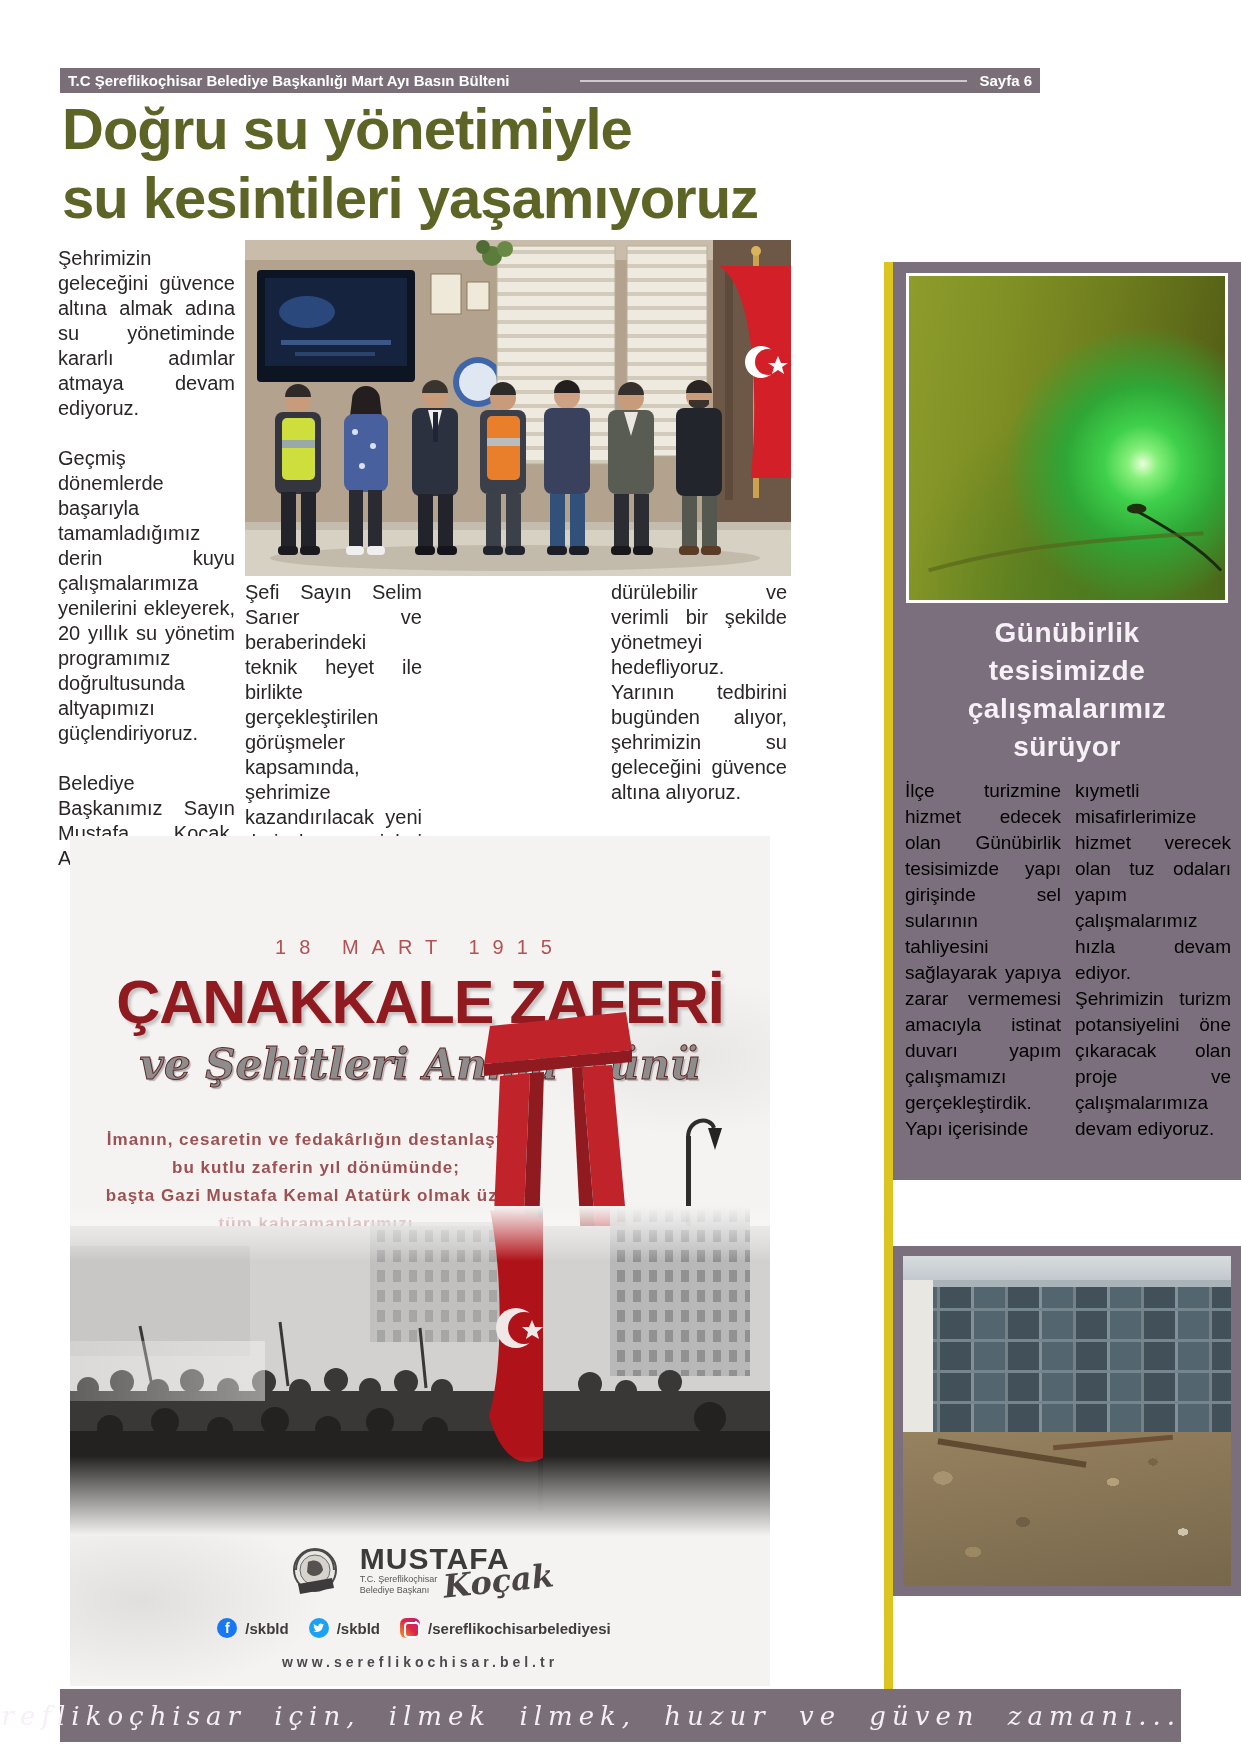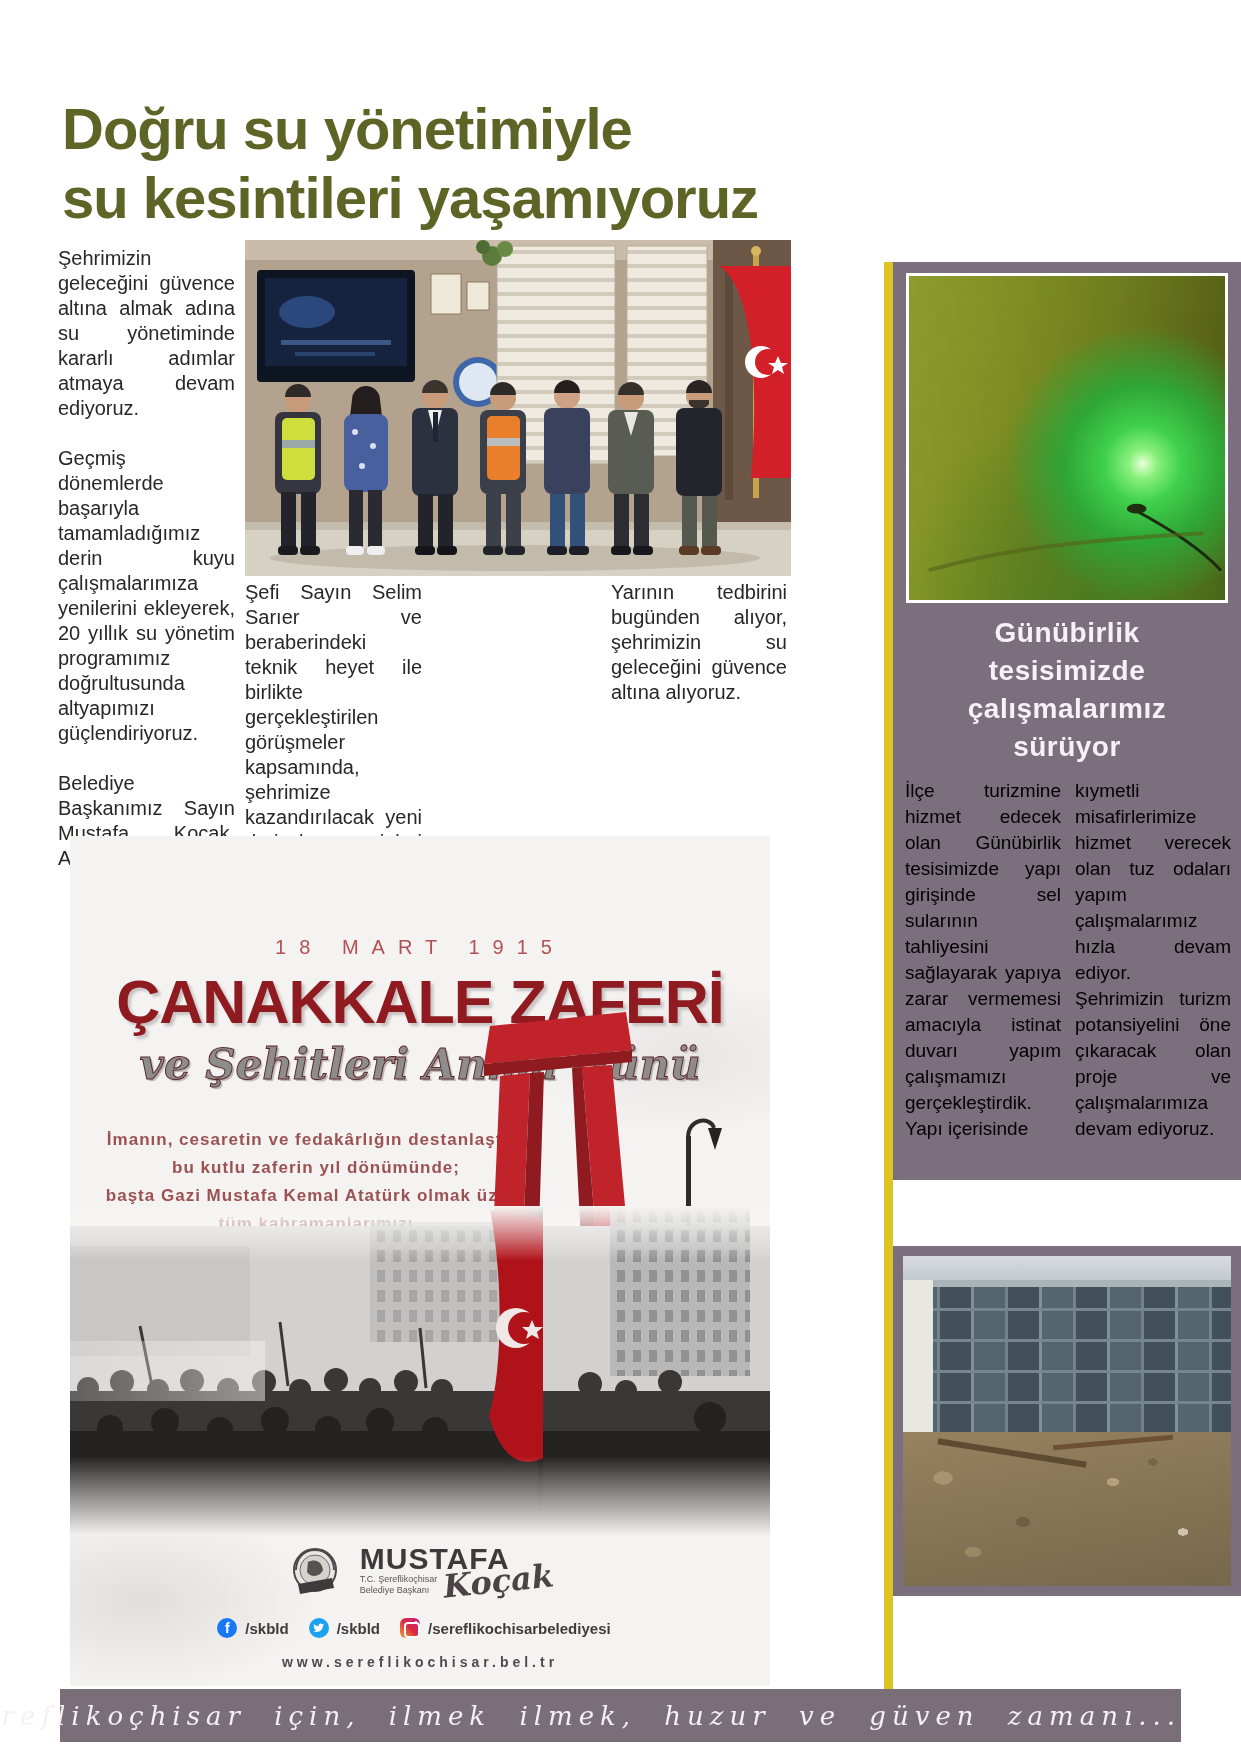--- a/index.html
+++ b/index.html
@@ -120,6 +120,11 @@
 
 <div class="page">
 
+  <div class="headerbar">
+    <span class="h-title">T.C Şereflikoçhisar Belediye Başkanlığı Mart  Ayı Basın Bülteni</span>
+    <span class="h-rule"></span>
+    <span class="h-page">Sayfa 6</span>
+  </div>
 
   <div class="headline">
     <div>Doğru su yönetimiyle</div>

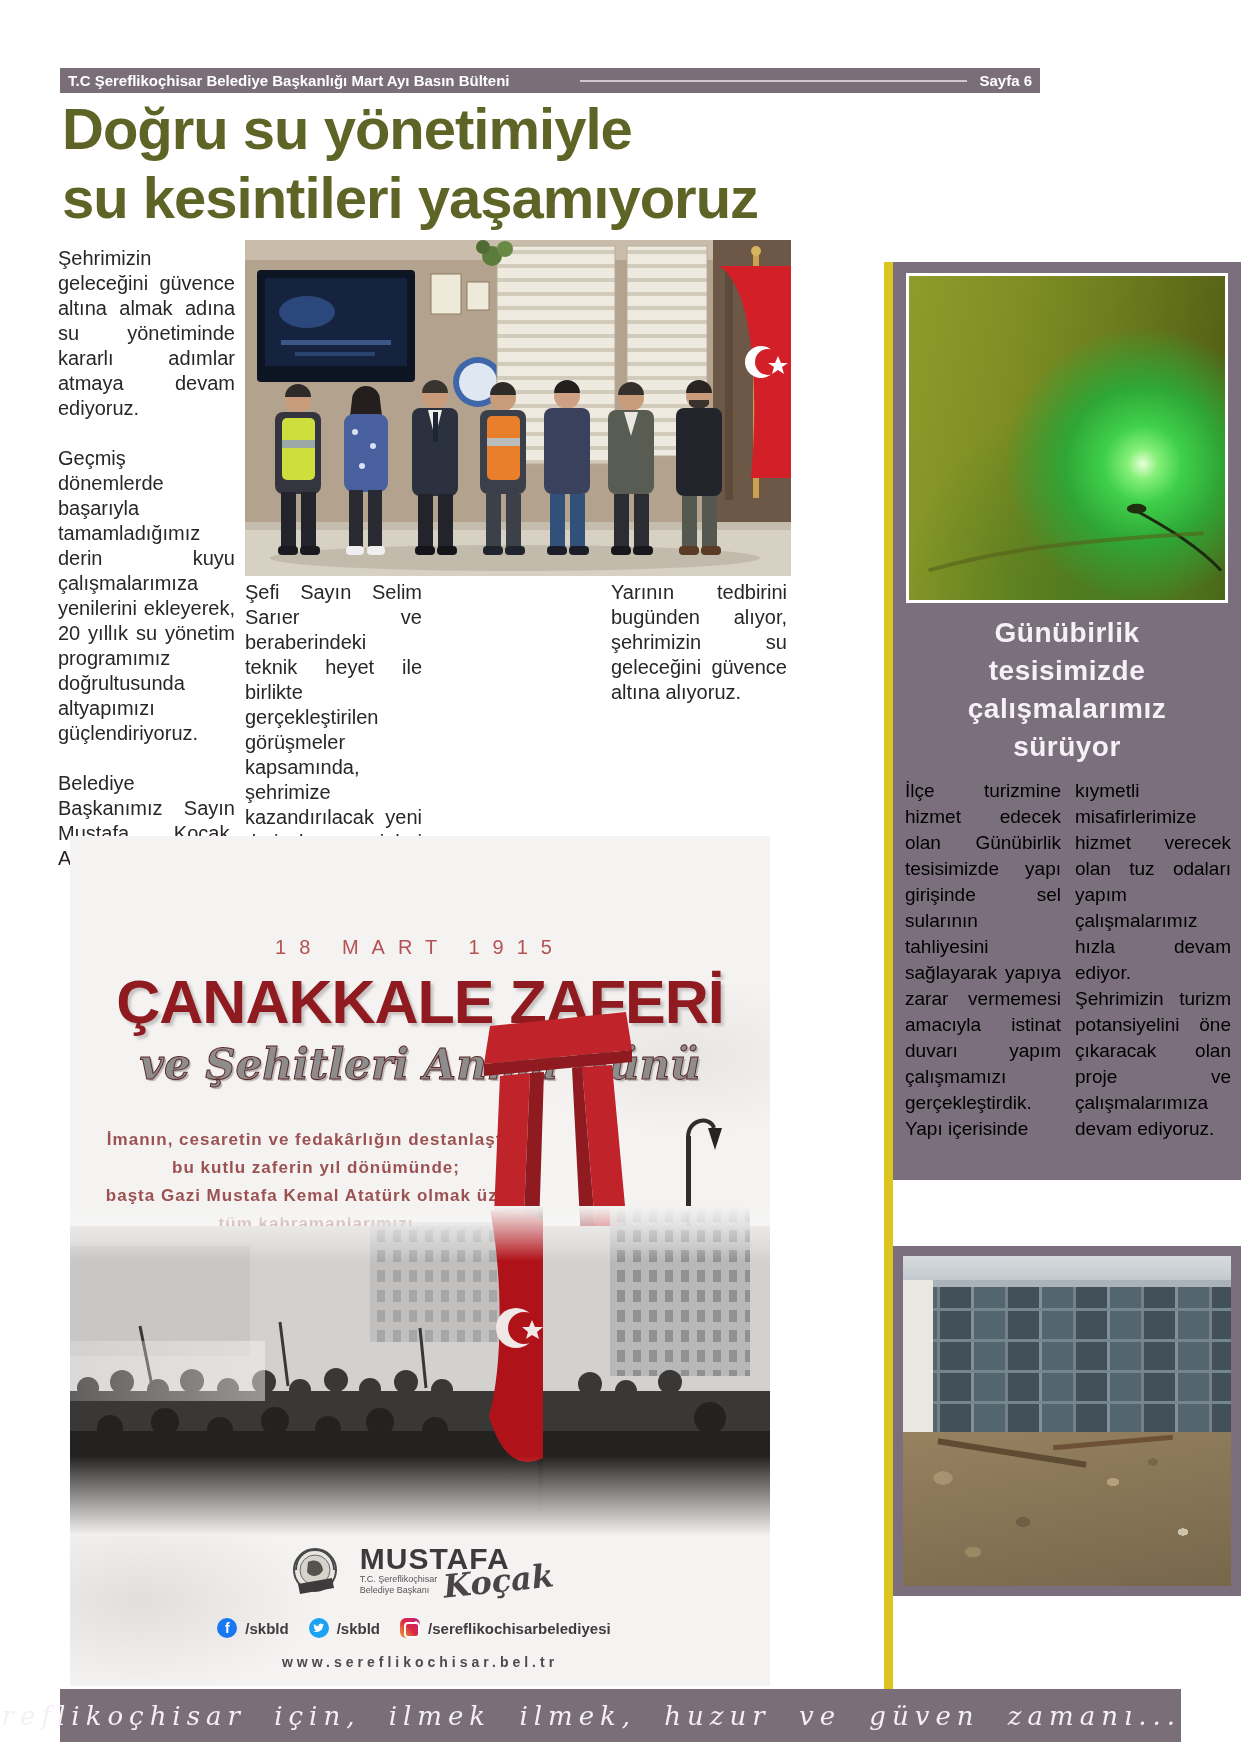--- a/index.html
+++ b/index.html
@@ -140,6 +140,7 @@
     <p>Şefi Sayın Selim Sarıer ve beraberindeki teknik heyet ile birlikte gerçekleştirilen görüşmeler kapsamında, şehrimize kazandırılacak yeni derin kuyu projeleri için önemli değer-</p>
   </div>
   <div class="artcol colD">
+    <p class="tight">dürülebilir ve verimli bir şekilde yönetmeyi hedefliyoruz.</p>
     <p>Yarının tedbirini bugünden alıyor, şehrimizin su geleceğini güvence altına alıyoruz.</p>
   </div>
 

